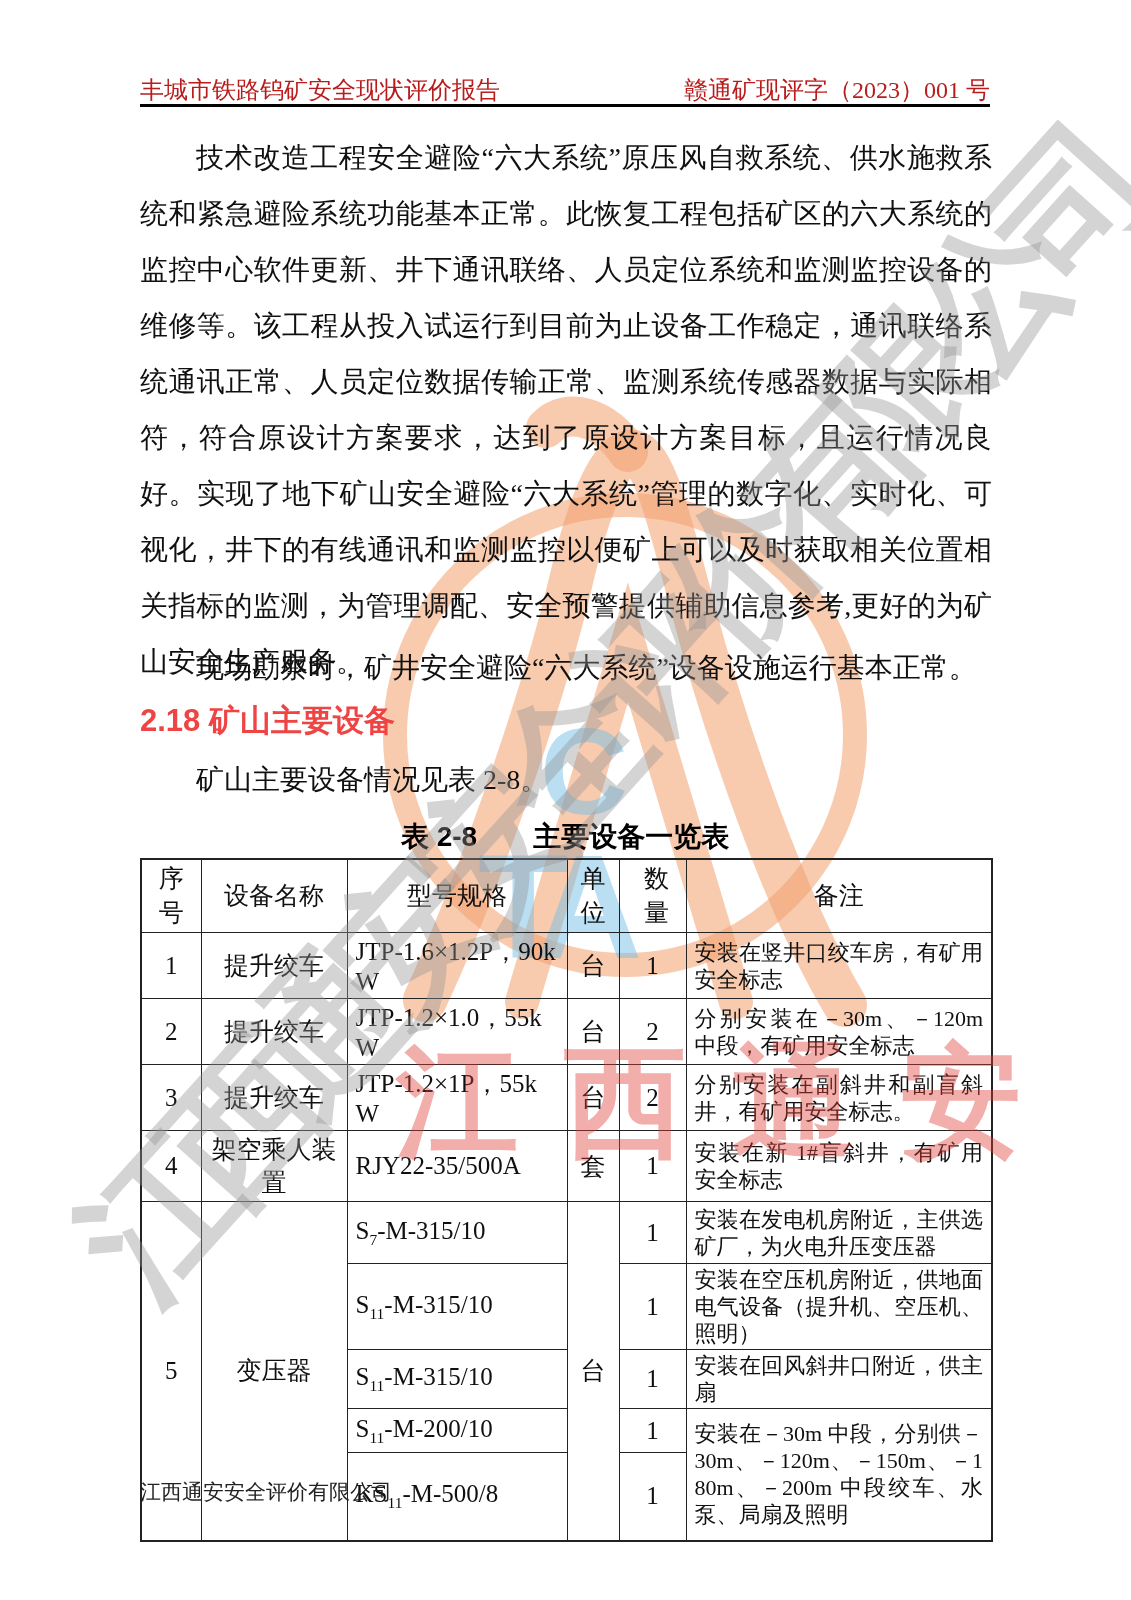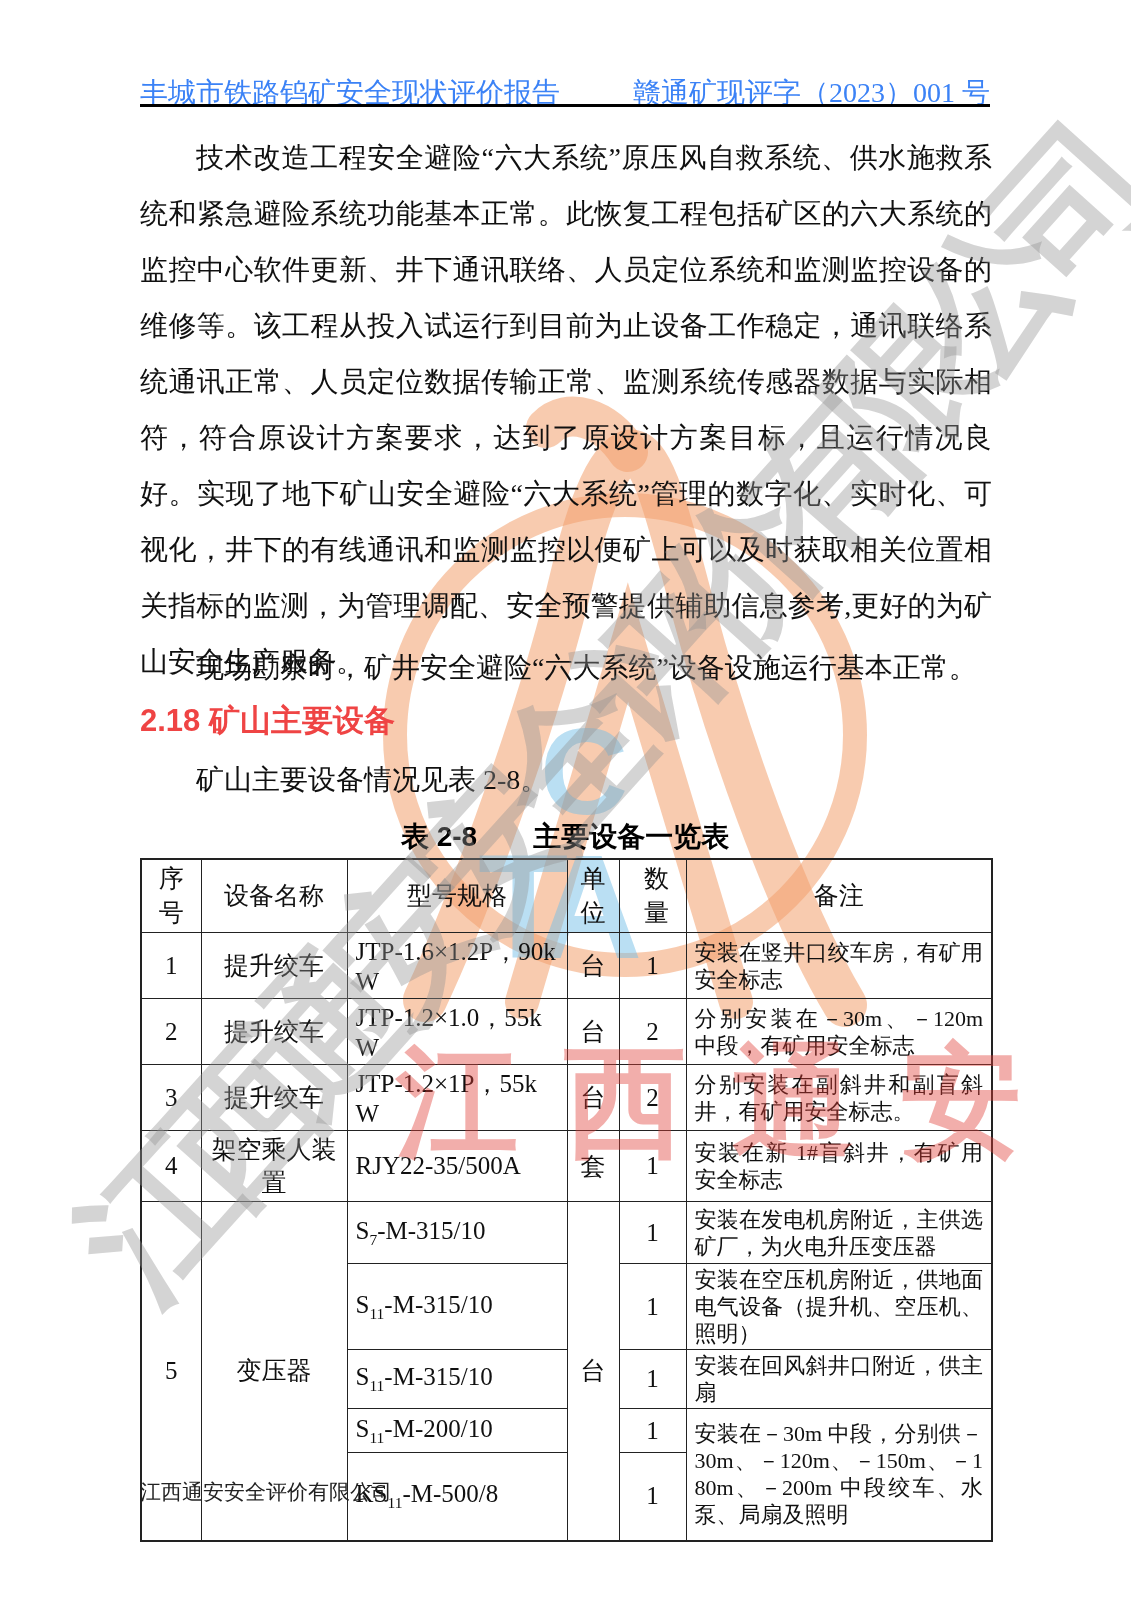--- a/index.html
+++ b/index.html
@@ -8,7 +8,7 @@
   .page{position:absolute;inset:0;}
   
   .hdr{position:absolute;left:140px;top:74px;width:850px;display:flex;justify-content:space-between;
-       font-size:28px;color:#3b82f6;}
+       font-size:24px;color:#b91c1c;}
   .hdr-rule{position:absolute;left:140px;top:104px;width:850px;height:3px;background:#000;}
   
   .para{position:absolute;left:140px;width:852px;font-size:28px;line-height:56px;

